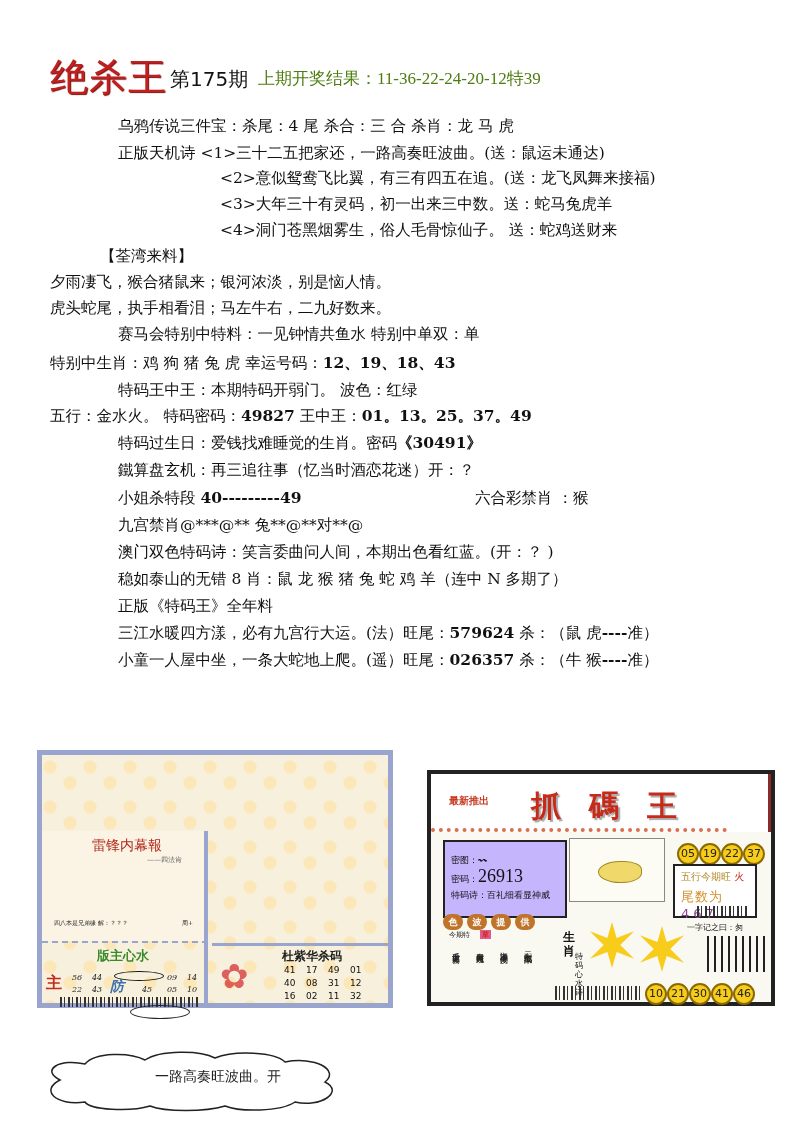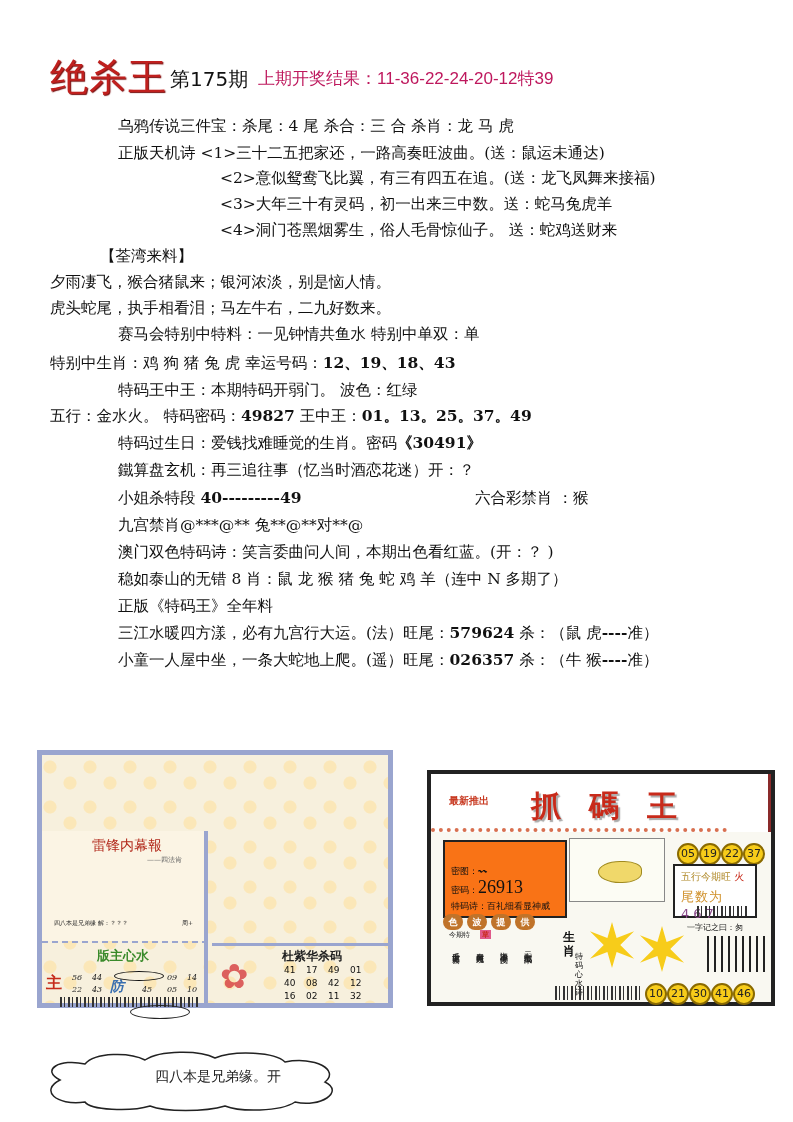--- a/index.html
+++ b/index.html
@@ -14,7 +14,7 @@
     letter-spacing: 1px; text-shadow: 1px 1px 1px #7a1010;
   }
   .issue { left: 170px; top: 66px; font-size: 20px; color: #111; font-family: "DejaVu Sans", sans-serif; }
-  .result { left: 258px; top: 67px; font-size: 17px; color: #be185d; font-family: Liberation Sans, sans-serif; }
+  .result { left: 258px; top: 67px; font-size: 17px; color: #4d7c0f; font-family: Liberation Serif, serif; }
 
   .line { position: absolute; font-size: 15.5px; line-height: 20px; white-space: nowrap; font-family: "DejaVu Serif", "Liberation Serif", serif; }
   .b { font-weight: bold; }

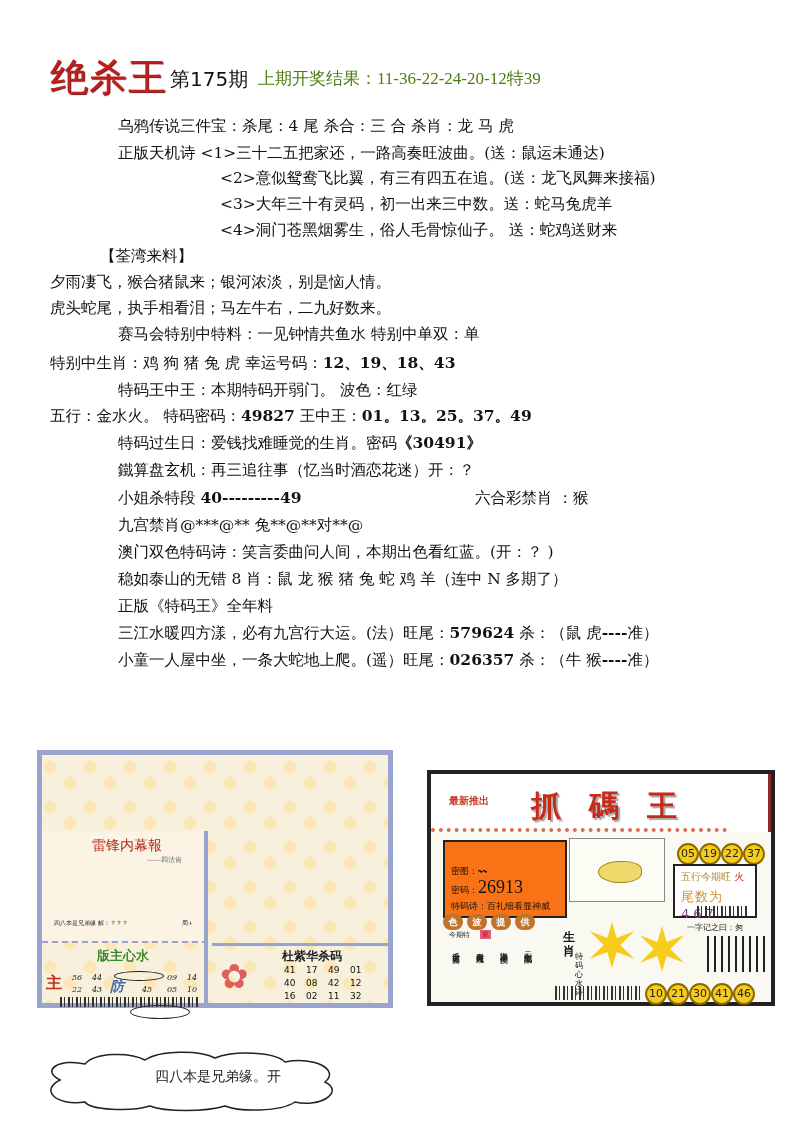--- a/index.html
+++ b/index.html
@@ -57,7 +57,7 @@
   .panelR .hdr .new { position: absolute; left: 18px; top: 20px; font-size: 10px; color: #c83a22; font-weight: bold; }
   .panelR .hdr .t { position: absolute; left: 100px; top: 12px; font-size: 30px; color: #c82a1a; font-weight: bold; letter-spacing: 28px; text-shadow: 2px 2px 1px #aaa; }
   .panelR .hdr-edge { position: absolute; left: 296px; top: 0; width: 44px; height: 58px; border-right: 3px solid #8a2a2a; background: #fff; }
-  .panelR .mibox { position: absolute; left: 12px; top: 66px; width: 124px; height: 78px; border: 2px solid #222; background: #f97316; font-size: 9px; padding: 21px 6px; line-height: 16px; }
+  .panelR .mibox { position: absolute; left: 12px; top: 66px; width: 124px; height: 78px; border: 2px solid #222; background: #c4b5fd; font-size: 9px; padding: 10px 6px; line-height: 16px; }
   .panelR .mibox .big { font-size: 18px; font-family: Liberation Serif, serif; }
   .panelR .tiger { position: absolute; left: 138px; top: 64px; width: 96px; height: 64px; border: 1px solid #888; background: #fcfcf4; }
   .panelR .tiger .body { position: absolute; left: 28px; top: 22px; width: 44px; height: 22px; background: #f0d86a; border-radius: 50% 40% 45% 50%; border: 1px solid #a08a20; }

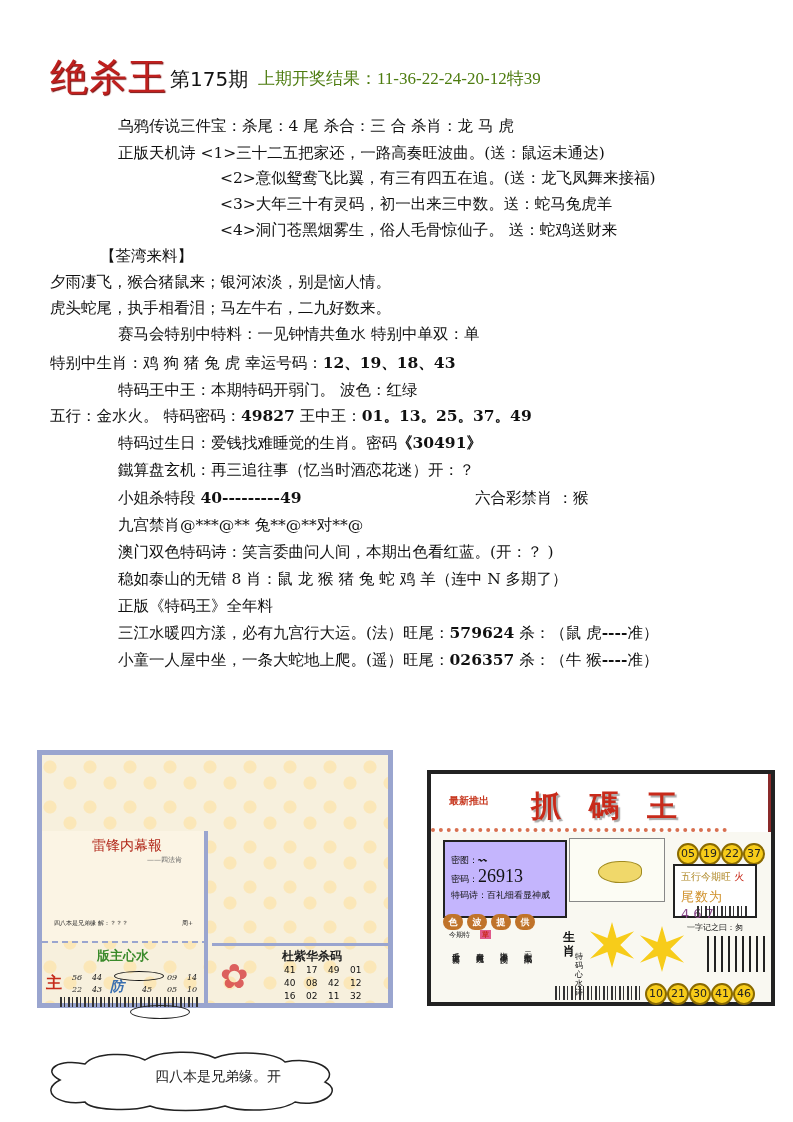--- a/index.html
+++ b/index.html
@@ -158,7 +158,7 @@
     <div class="t">杜紫华杀码</div>
     <div class="nums">
       <div><span>41</span><span>17</span><span>49</span><span>01</span></div>
-      <div><span>40</span><span>08</span><span>42</span><span>12</span></div>
+      <div><span>40</span><span>08</span><span>31</span><span>12</span></div>
       <div><span>16</span><span>02</span><span>11</span><span>32</span></div>
     </div>
   </div>

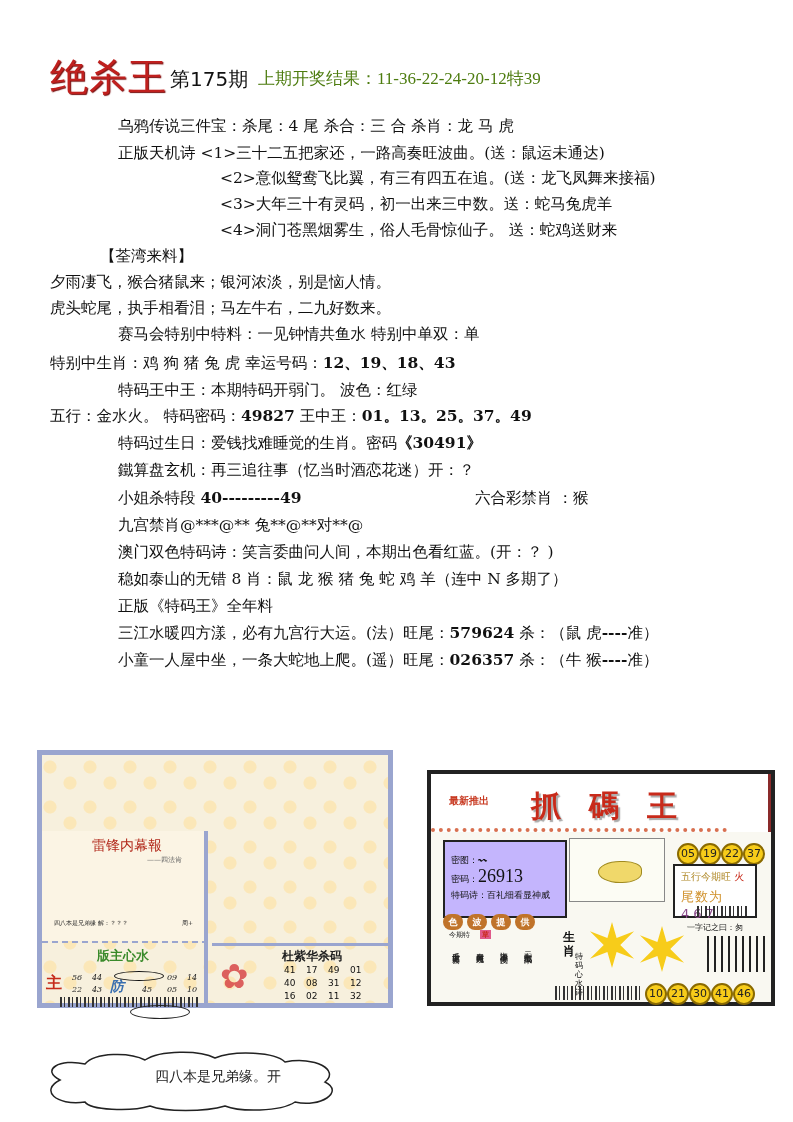--- a/index.html
+++ b/index.html
@@ -210,7 +210,7 @@
   <svg width="305" height="62" viewBox="0 0 305 62">
     <path d="M20,30 C0,20 20,8 45,14 C55,2 90,2 105,10 C120,0 160,0 175,8 C195,0 235,2 245,12 C275,6 300,20 285,32 C305,42 280,58 255,52 C240,62 200,62 185,56 C165,62 125,62 110,56 C90,62 50,60 45,52 C15,56 0,40 20,30 Z" fill="#fff" stroke="#222" stroke-width="1.5"></path>
   </svg>
-  <div class="cloud-text">四八本是兄弟缘。开</div>
+  <div class="cloud-text">一路高奏旺波曲。开</div>
 </div>
 
 </body></html>

